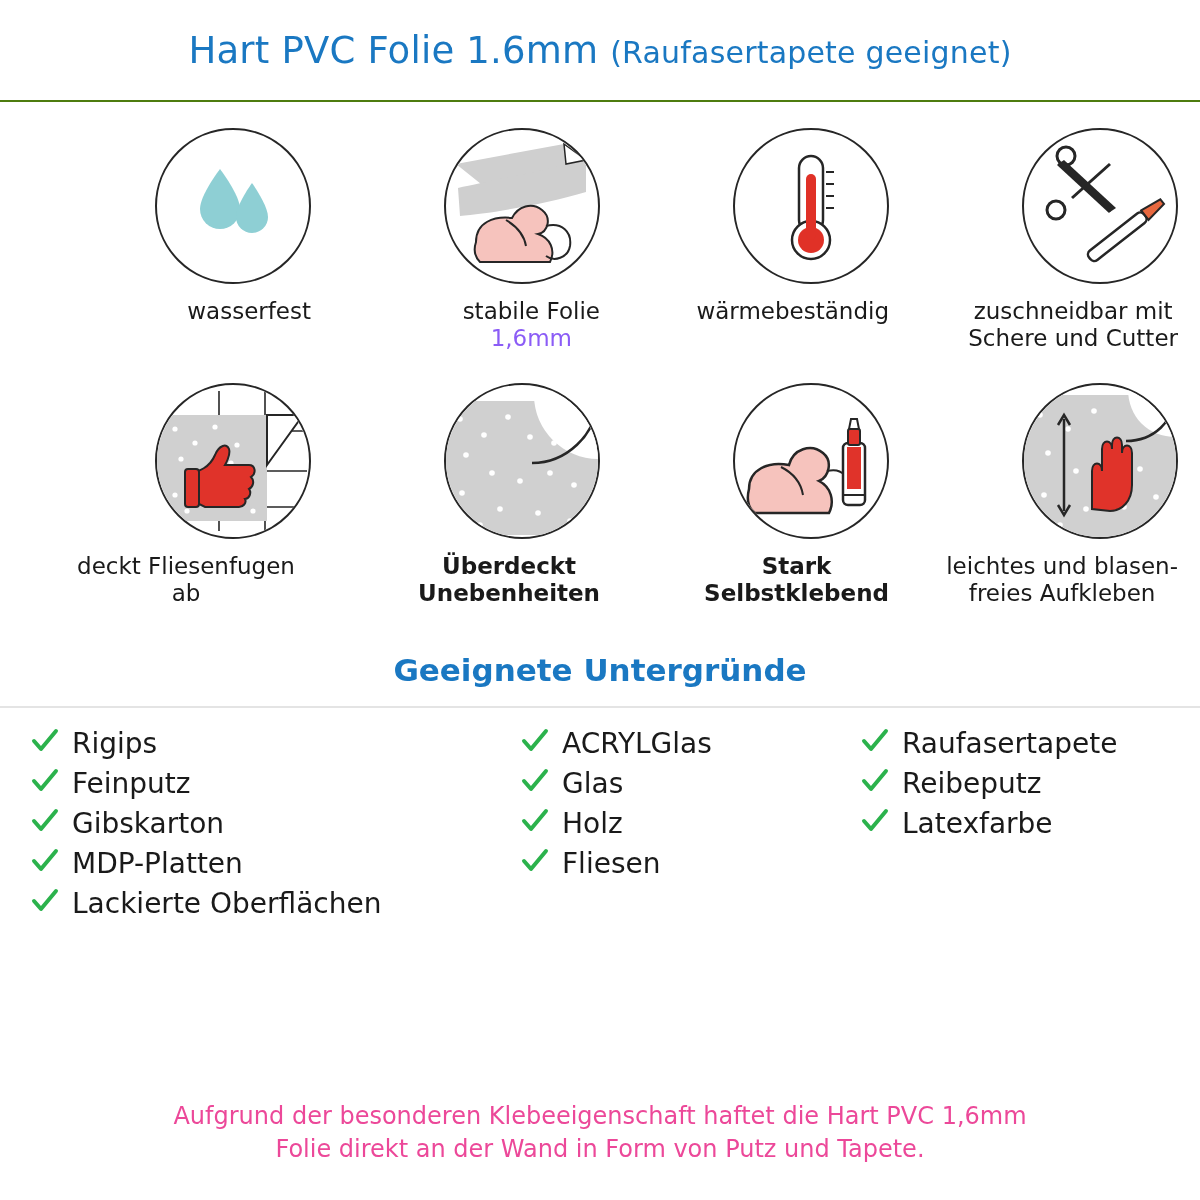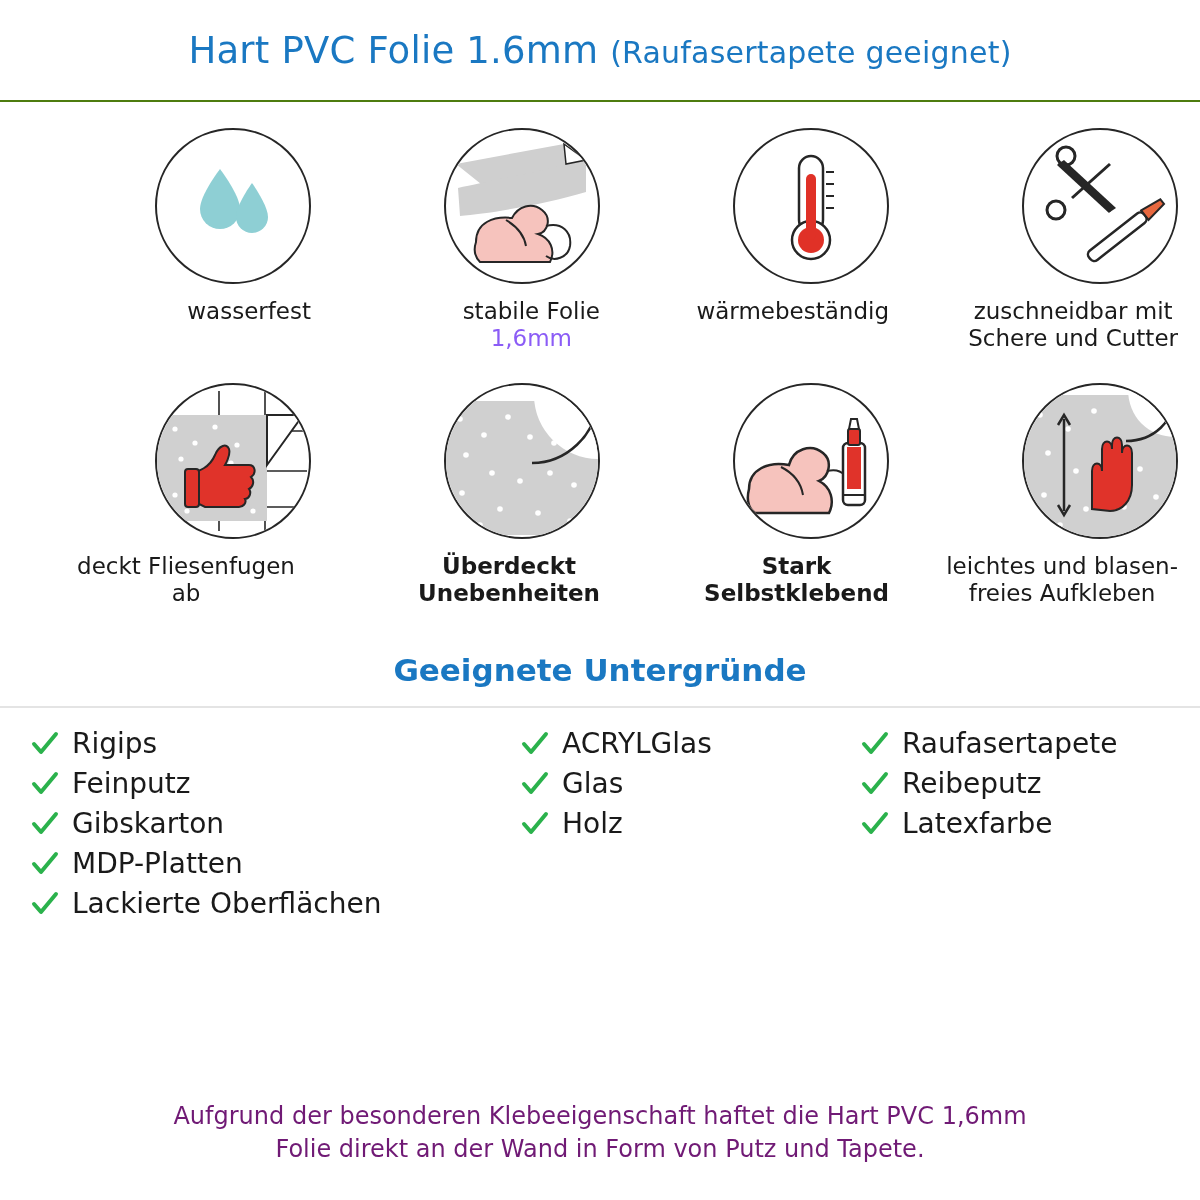--- a/index.html
+++ b/index.html
@@ -108,7 +108,7 @@
   }
   .sub-item {
     display: flex;
-    align-items: center;
+    align-items: flex-start;
     gap: 12px;
     font-size: 28px;
     line-height: 1.25;

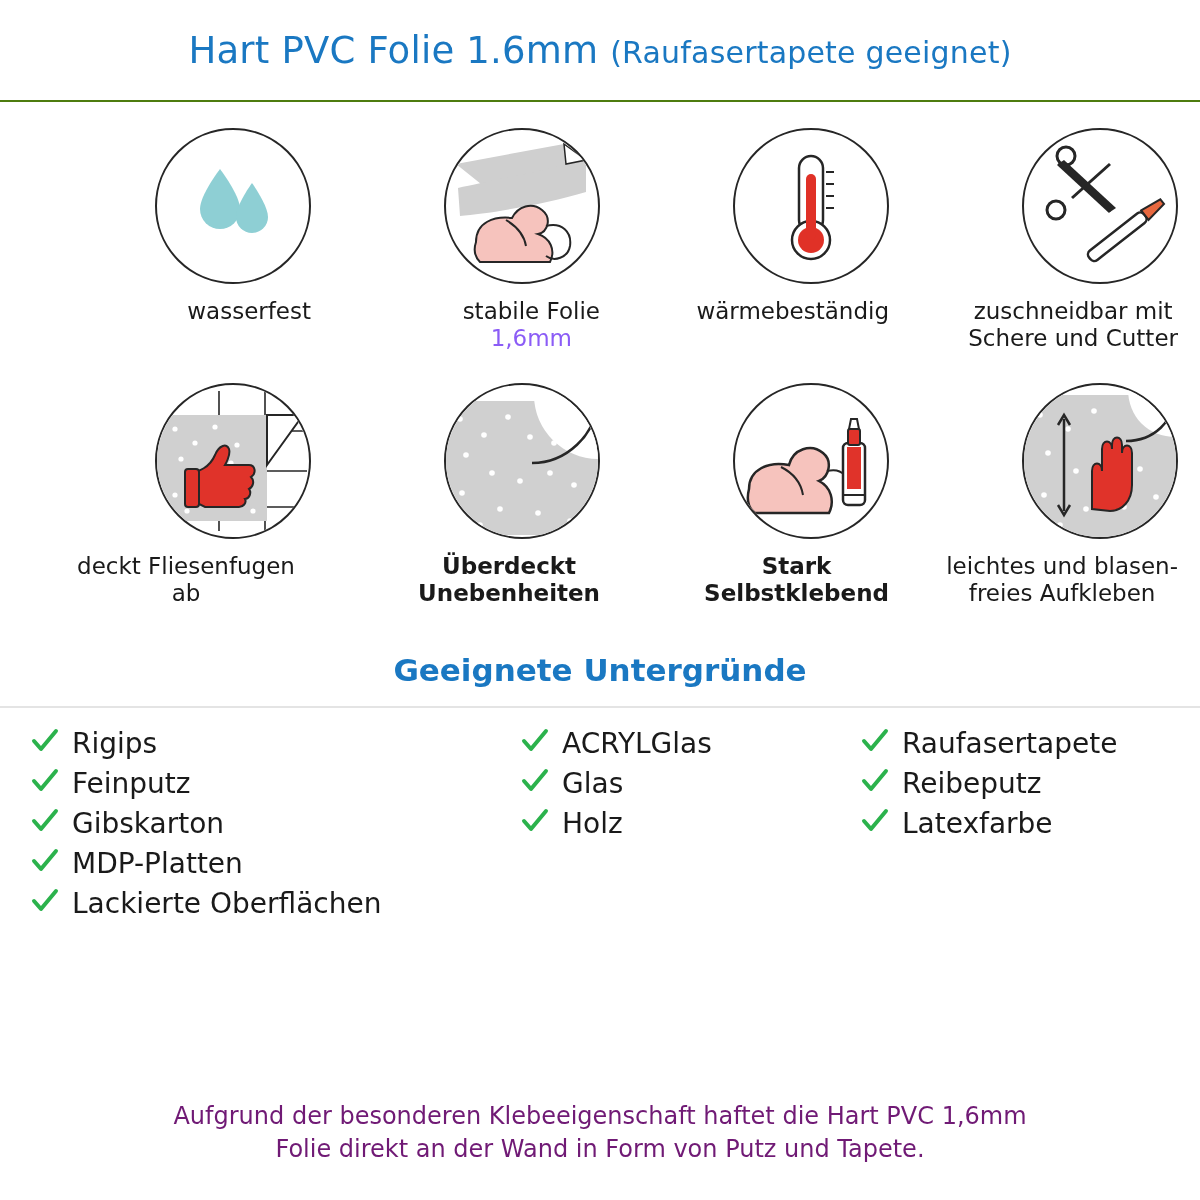--- a/index.html
+++ b/index.html
@@ -379,6 +379,12 @@
           </svg>
         <span>Holz</span>
       </div>
+      <div class="sub-item">
+        <svg class="check" viewBox="0 0 30 30">
+            <path d="M4 15 L11 23 L26 5" fill="none" stroke="#2bb24c" stroke-width="4" stroke-linecap="round" stroke-linejoin="round"></path>
+          </svg>
+        <span>Fliesen</span>
+      </div>
     </div>
 
     <div class="sub-col">

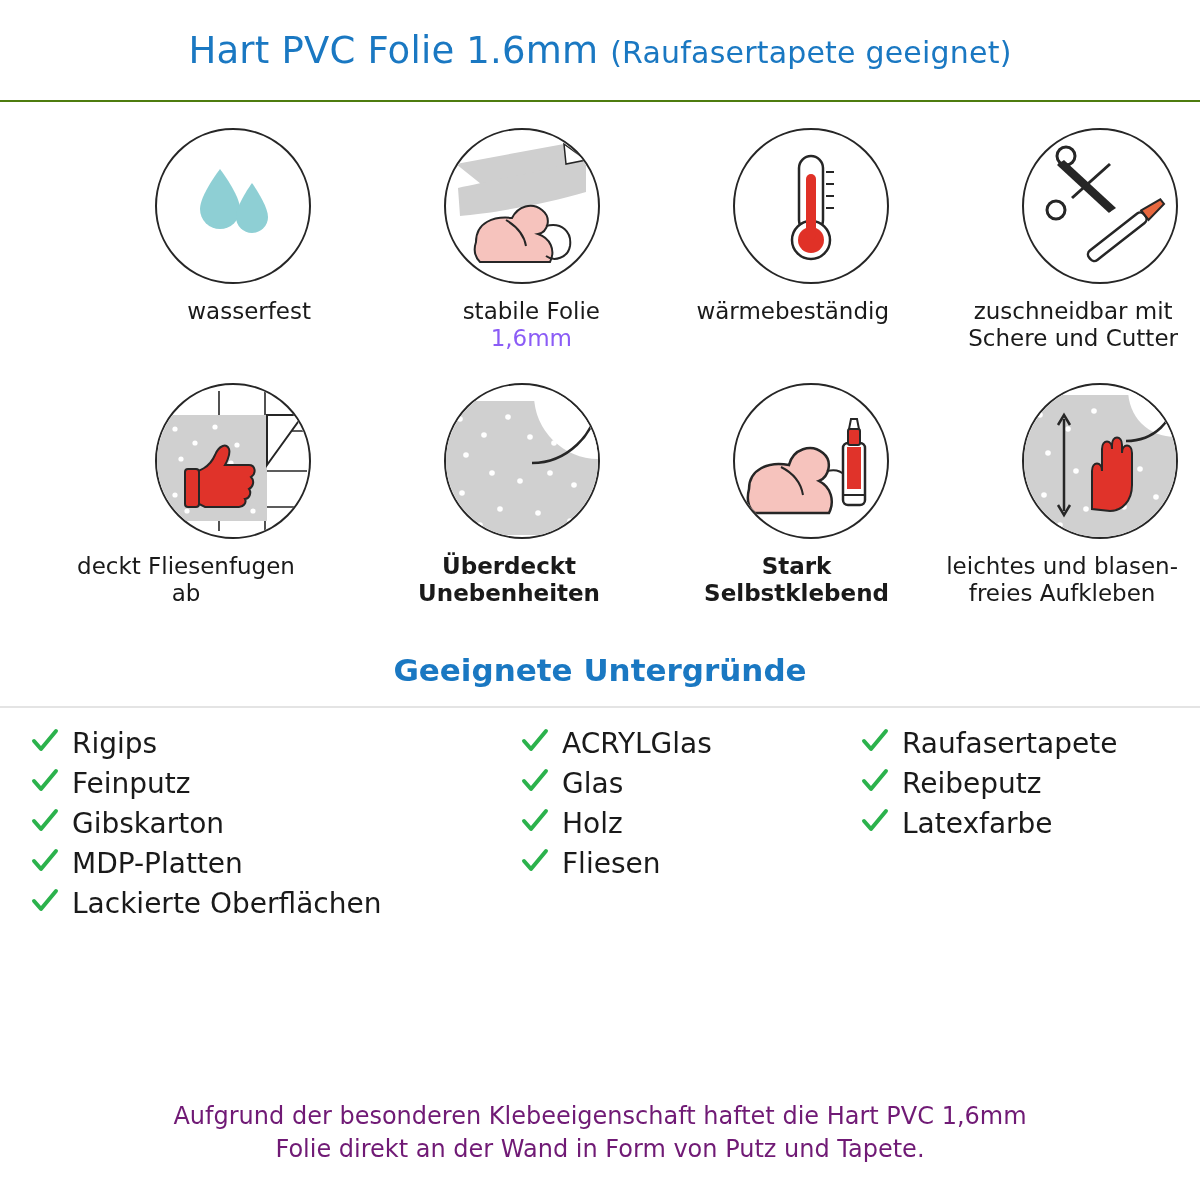--- a/index.html
+++ b/index.html
@@ -128,7 +128,7 @@
     right: 0;
     bottom: 34px;
     text-align: center;
-    color: #701a75;
+    color: #ec4899;
     font-size: 24px;
     line-height: 1.38;
     padding: 0 60px;

